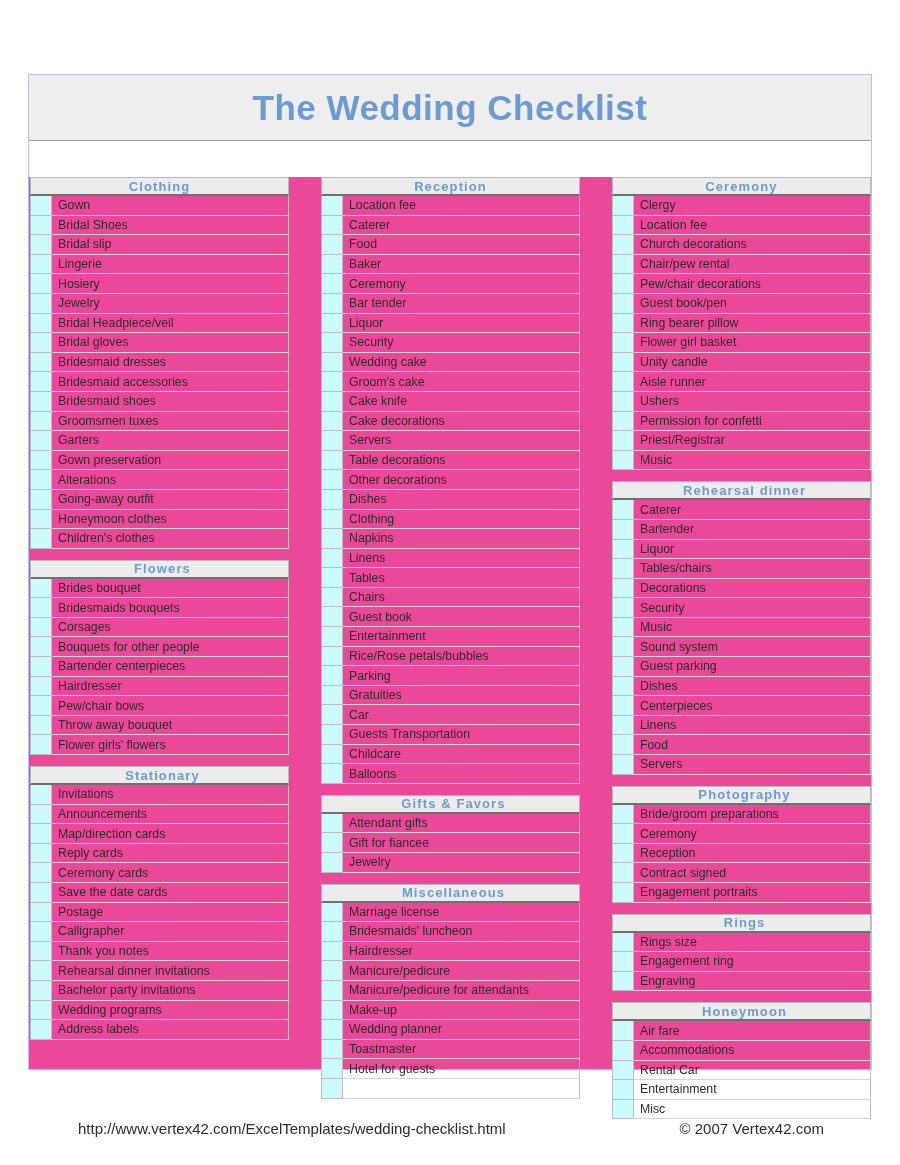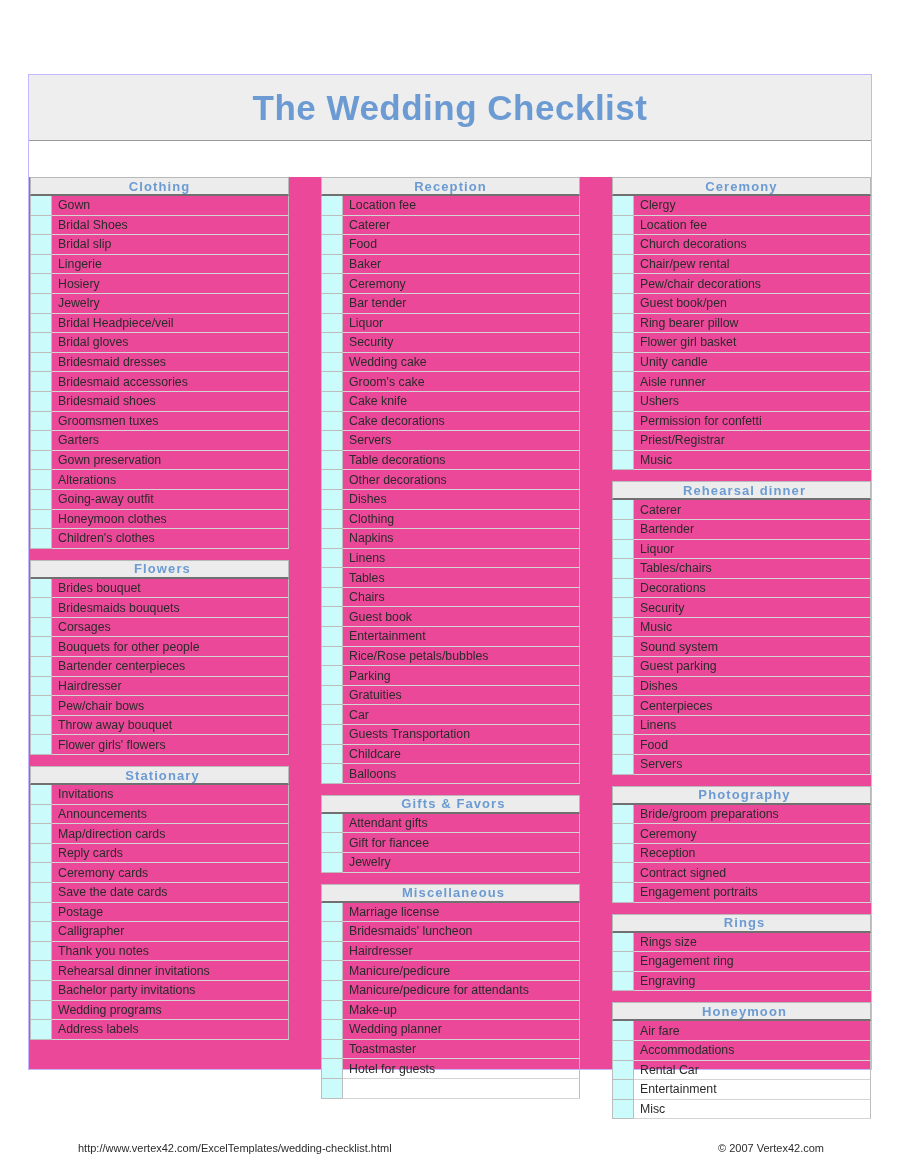--- a/index.html
+++ b/index.html
@@ -134,9 +134,8 @@
     display: flex;
     align-items: center;
     justify-content: space-between;
-    font-size: 11px;
+    font-size: 15px;
     color: #2b2b2b;
-    margin-top: 20px;
   }
   #footer-url { padding-left: 50px; }
   #footer-copy { padding-right: 48px; }

